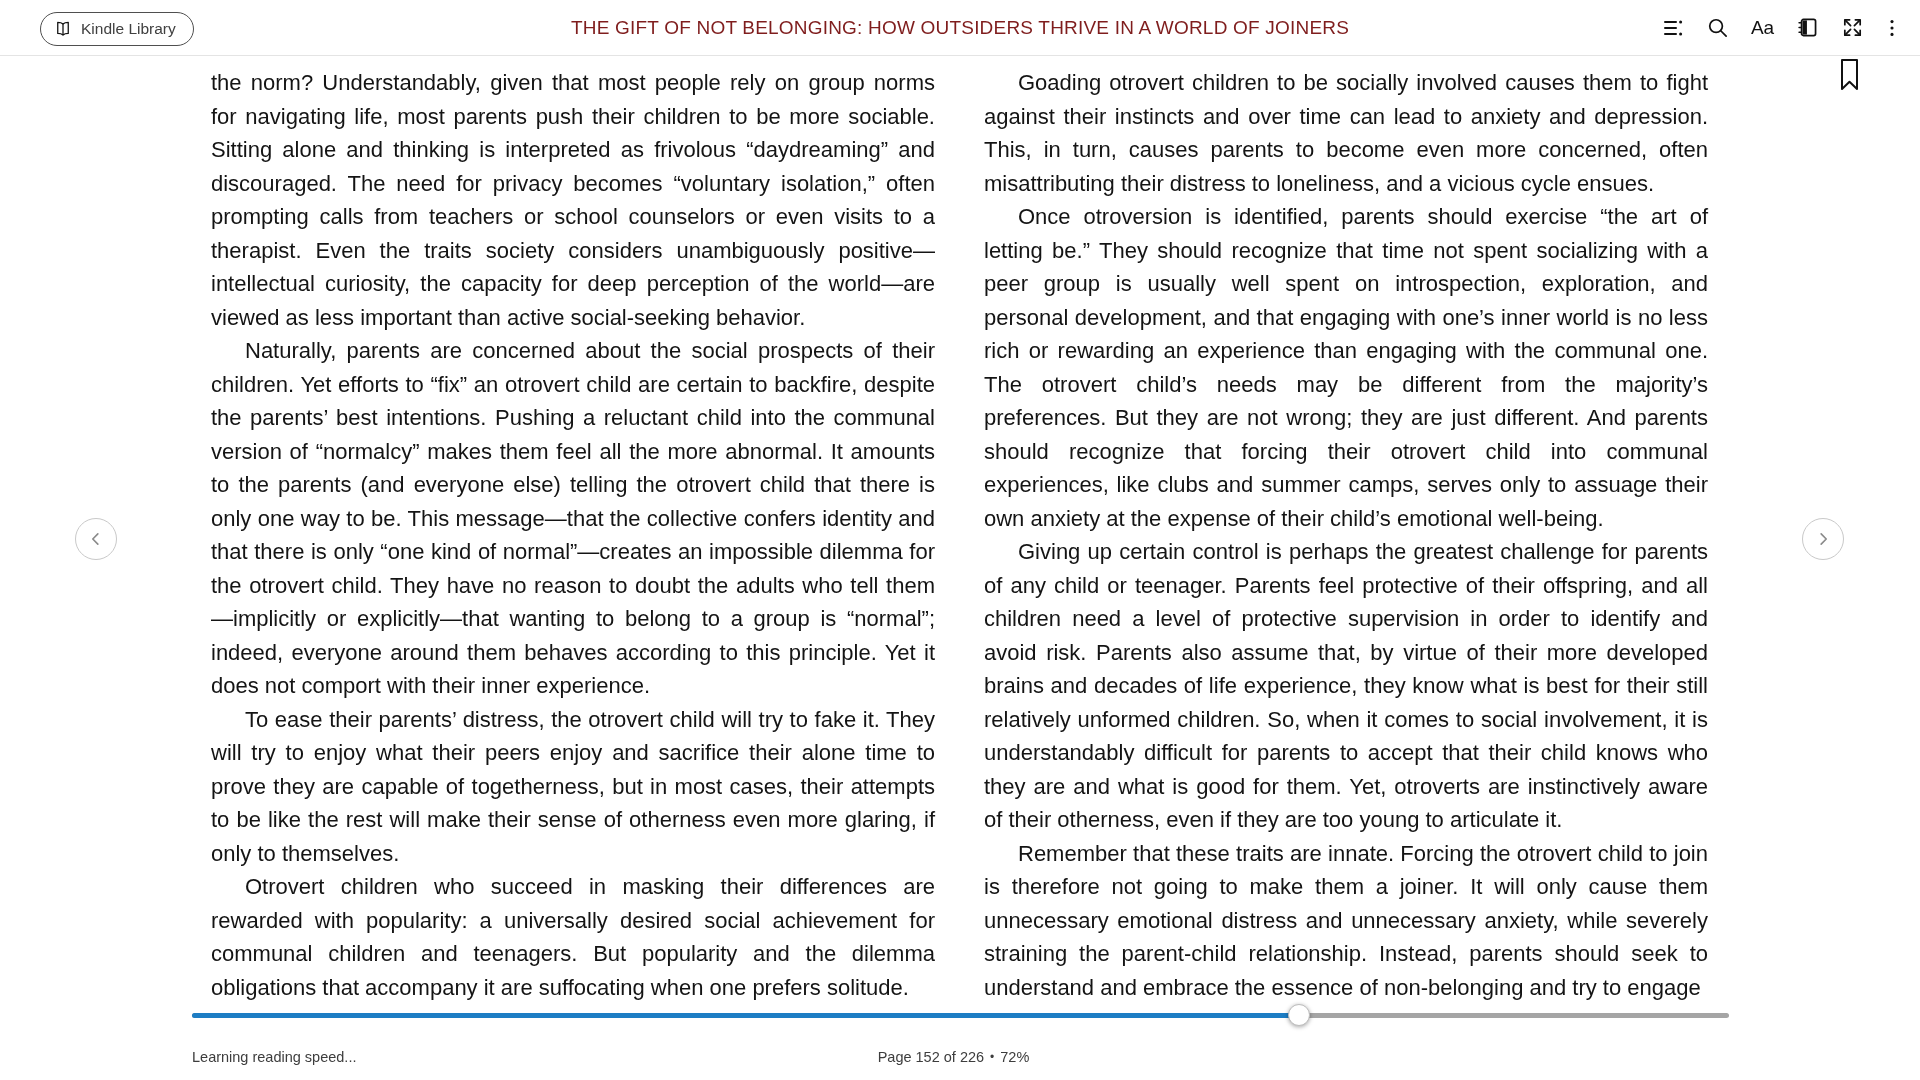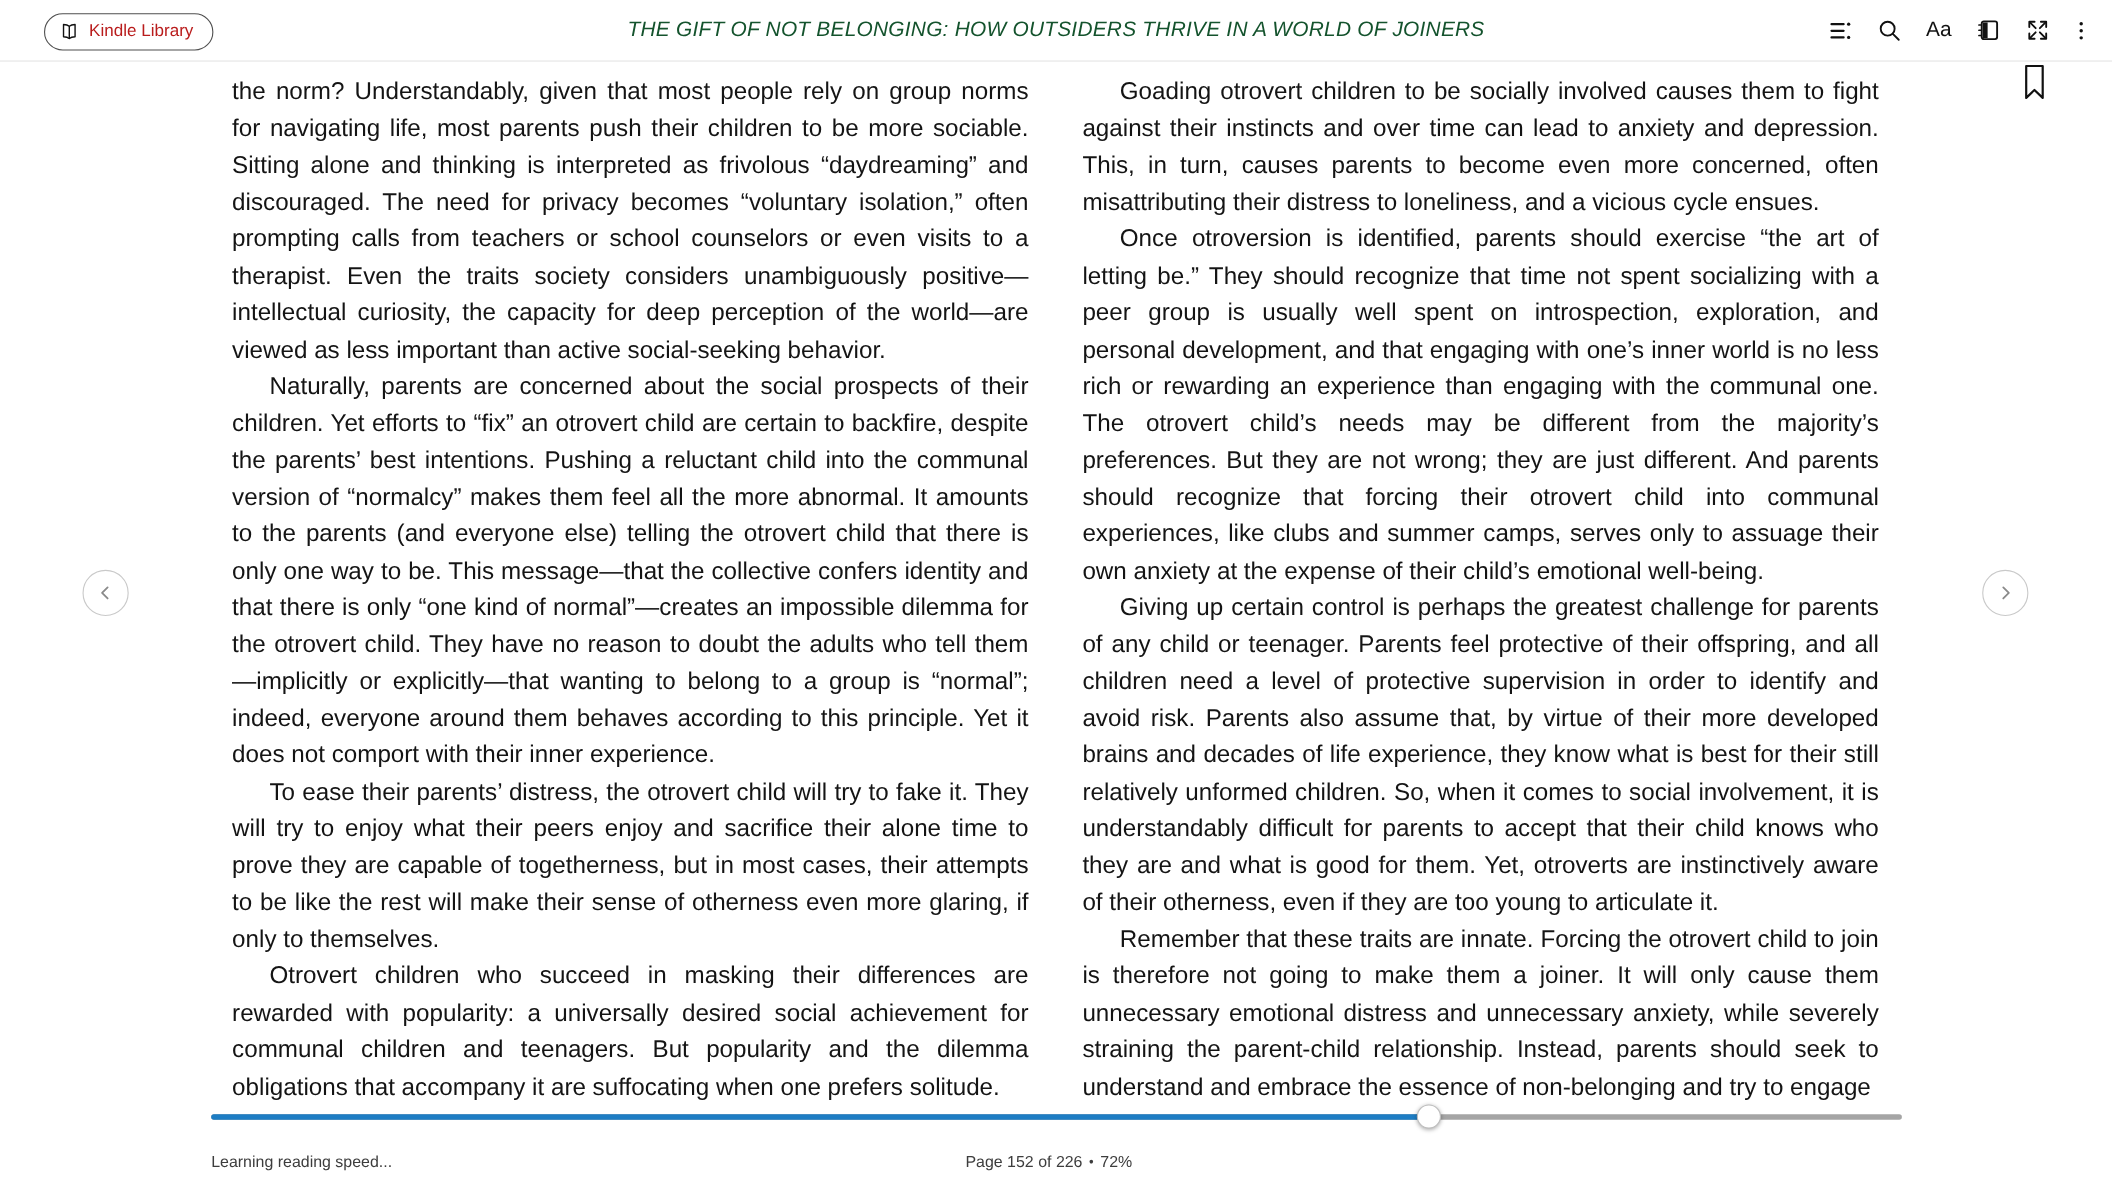--- a/index.html
+++ b/index.html
@@ -11,7 +11,7 @@
           border-bottom:1px solid #e4e4e4;}
   .lib-btn{position:absolute;left:40px;top:12px;height:34px;display:flex;align-items:center;
            gap:9px;padding:0 17px 0 13px;border:1px solid #4f4f4f;border-radius:18px;
-           background:#fff;font-size:15.5px;color:#b91c1c;cursor:pointer;box-sizing:border-box;}
+           background:#fff;font-size:15.5px;color:#404040;cursor:pointer;box-sizing:border-box;}
   .page-title{position:absolute;left:0;right:0;top:0;height:55px;display:flex;
               align-items:center;justify-content:center;font-size:19px;color:#14532d;
               letter-spacing:.2px;font-style:italic;}

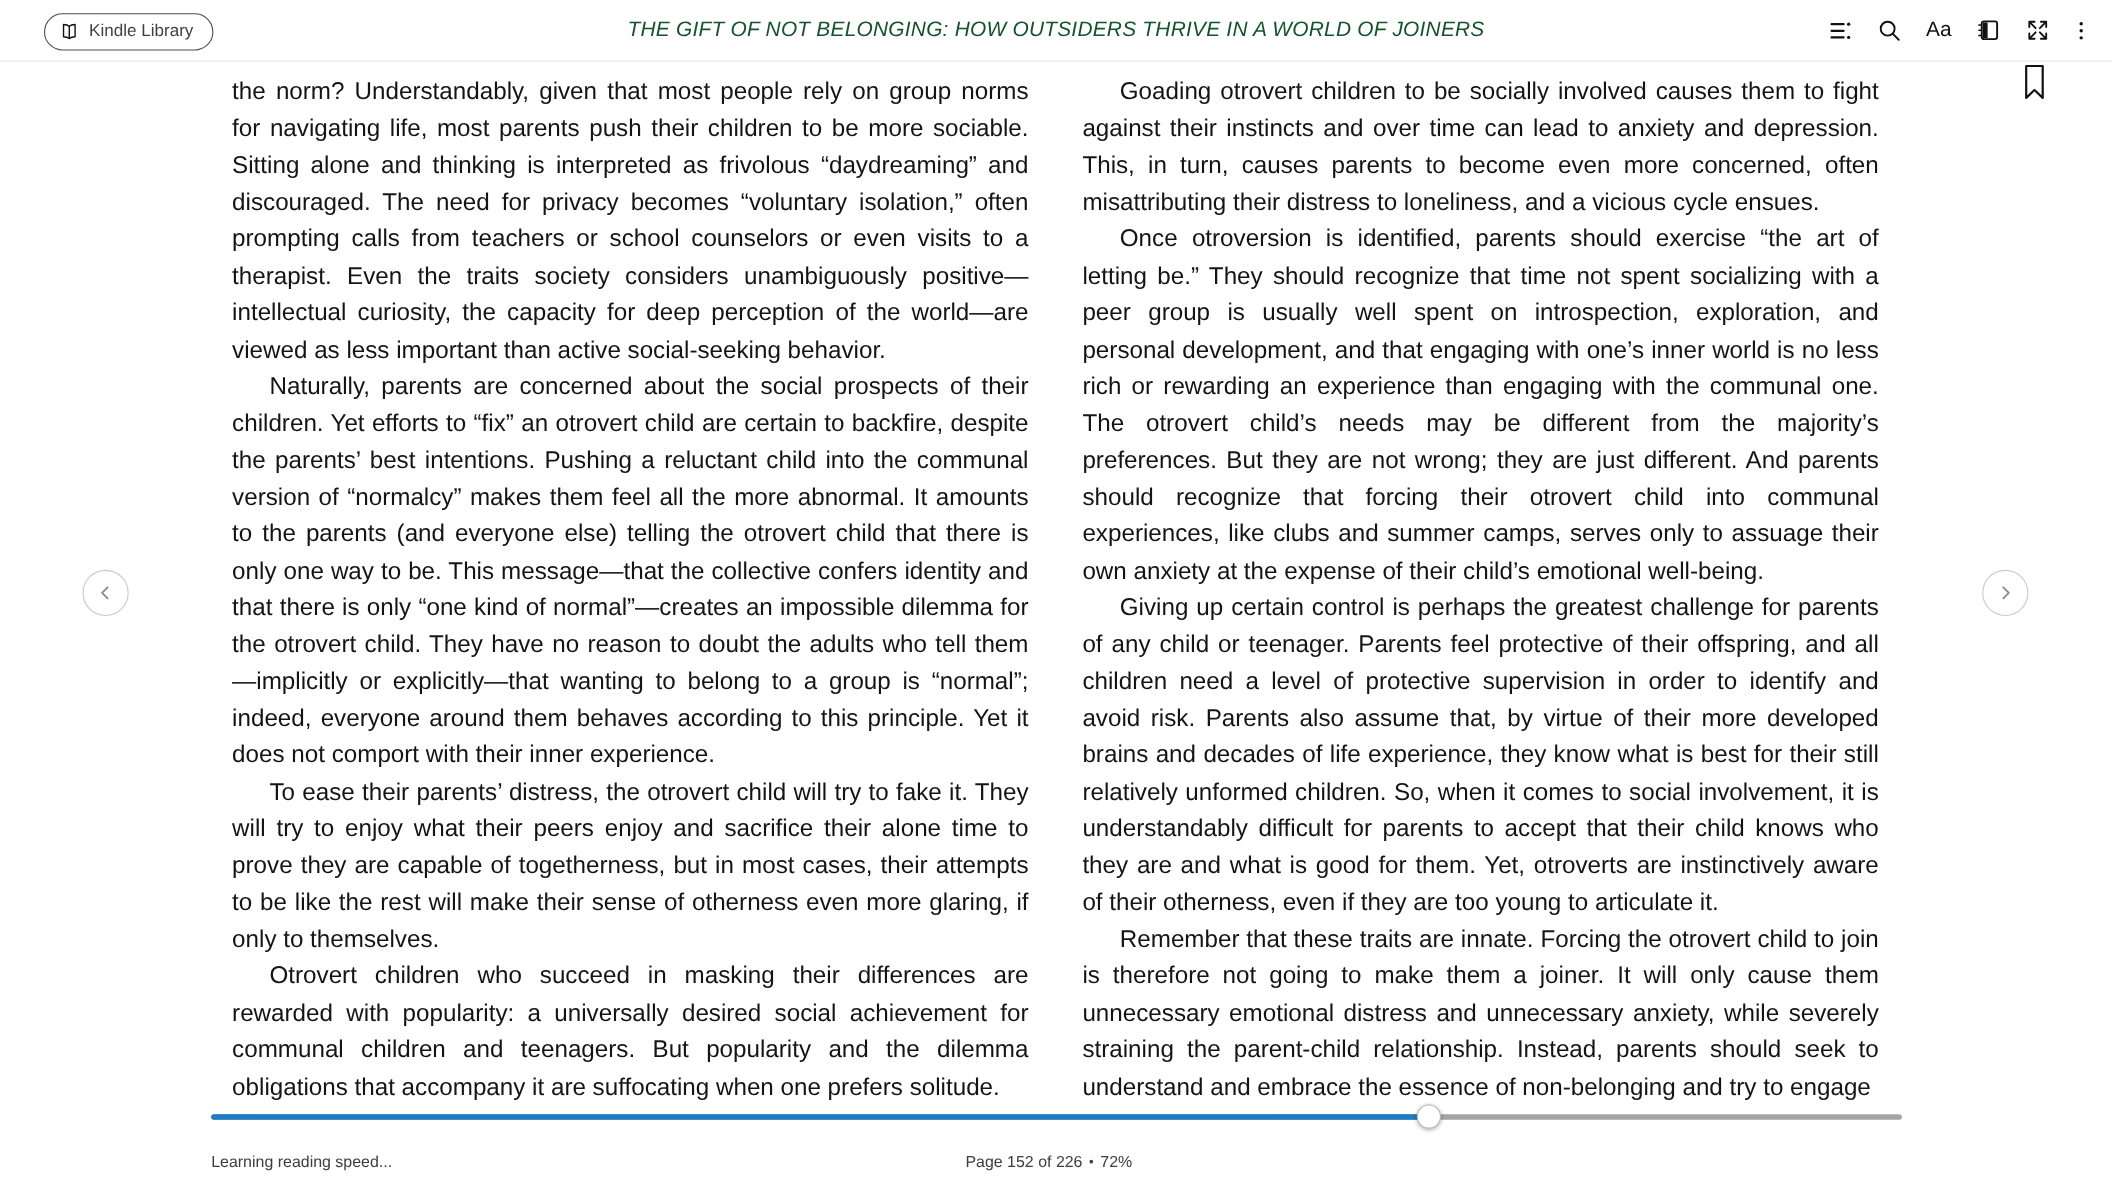--- a/index.html
+++ b/index.html
@@ -13,8 +13,8 @@
            gap:9px;padding:0 17px 0 13px;border:1px solid #4f4f4f;border-radius:18px;
            background:#fff;font-size:15.5px;color:#404040;cursor:pointer;box-sizing:border-box;}
   .page-title{position:absolute;left:0;right:0;top:0;height:55px;display:flex;
-              align-items:center;justify-content:center;font-size:19px;color:#14532d;
-              letter-spacing:.2px;font-style:italic;}
+              align-items:center;justify-content:center;font-size:19px;color:#7f1d1d;
+              letter-spacing:.2px;}
   .toolbar{position:absolute;right:11px;top:0;height:55px;display:flex;align-items:center;justify-content:space-between;}
   .tool-btn{width:45px;height:40px;display:flex;align-items:center;justify-content:center;
             background:none;border:none;cursor:pointer;padding:0;}

